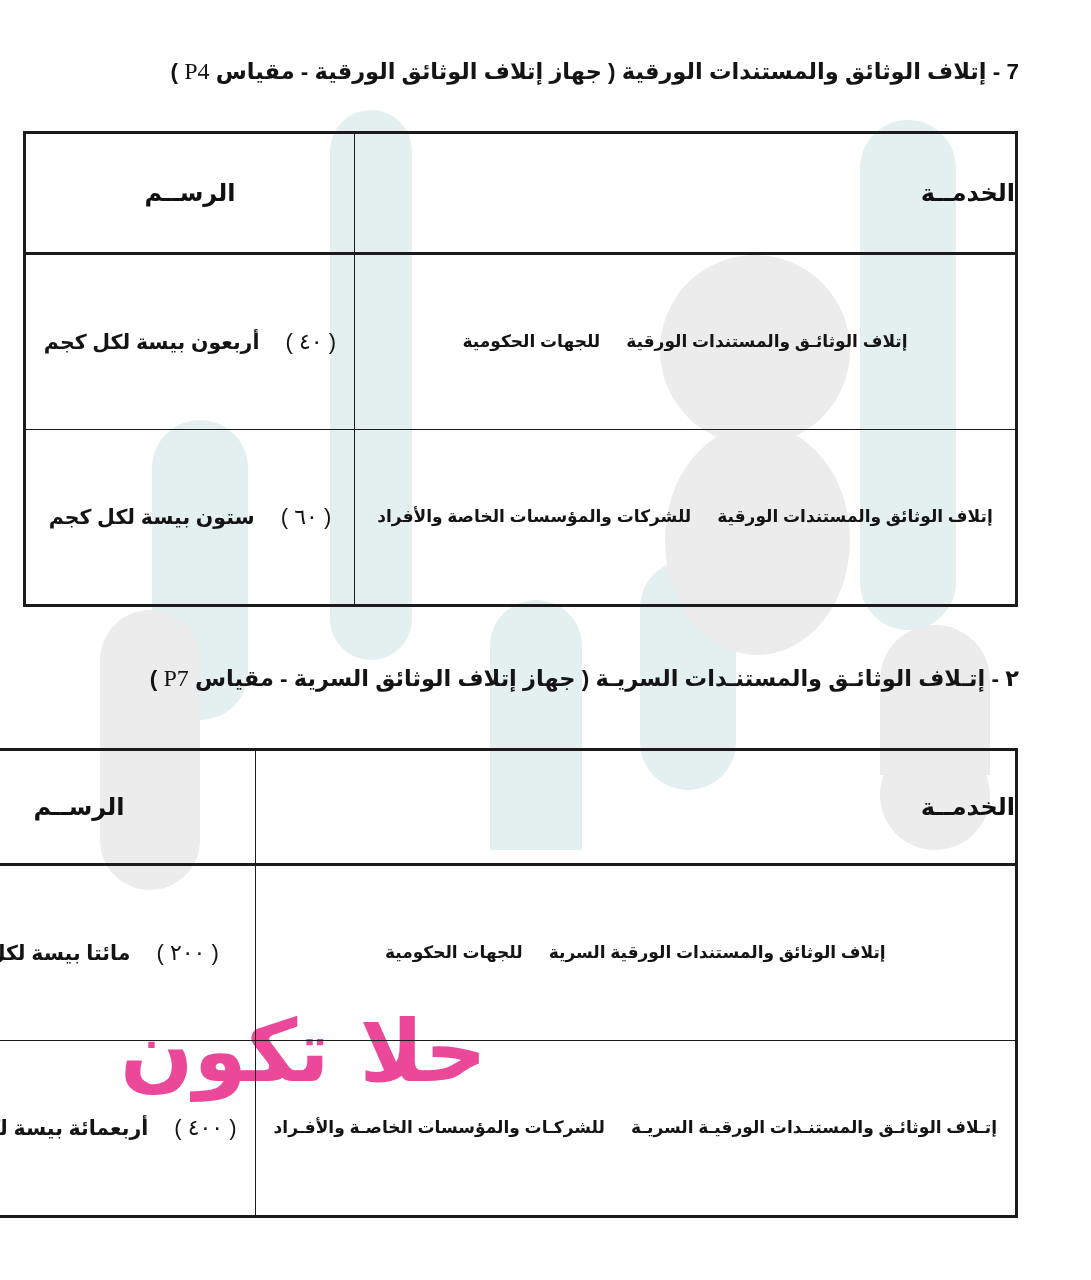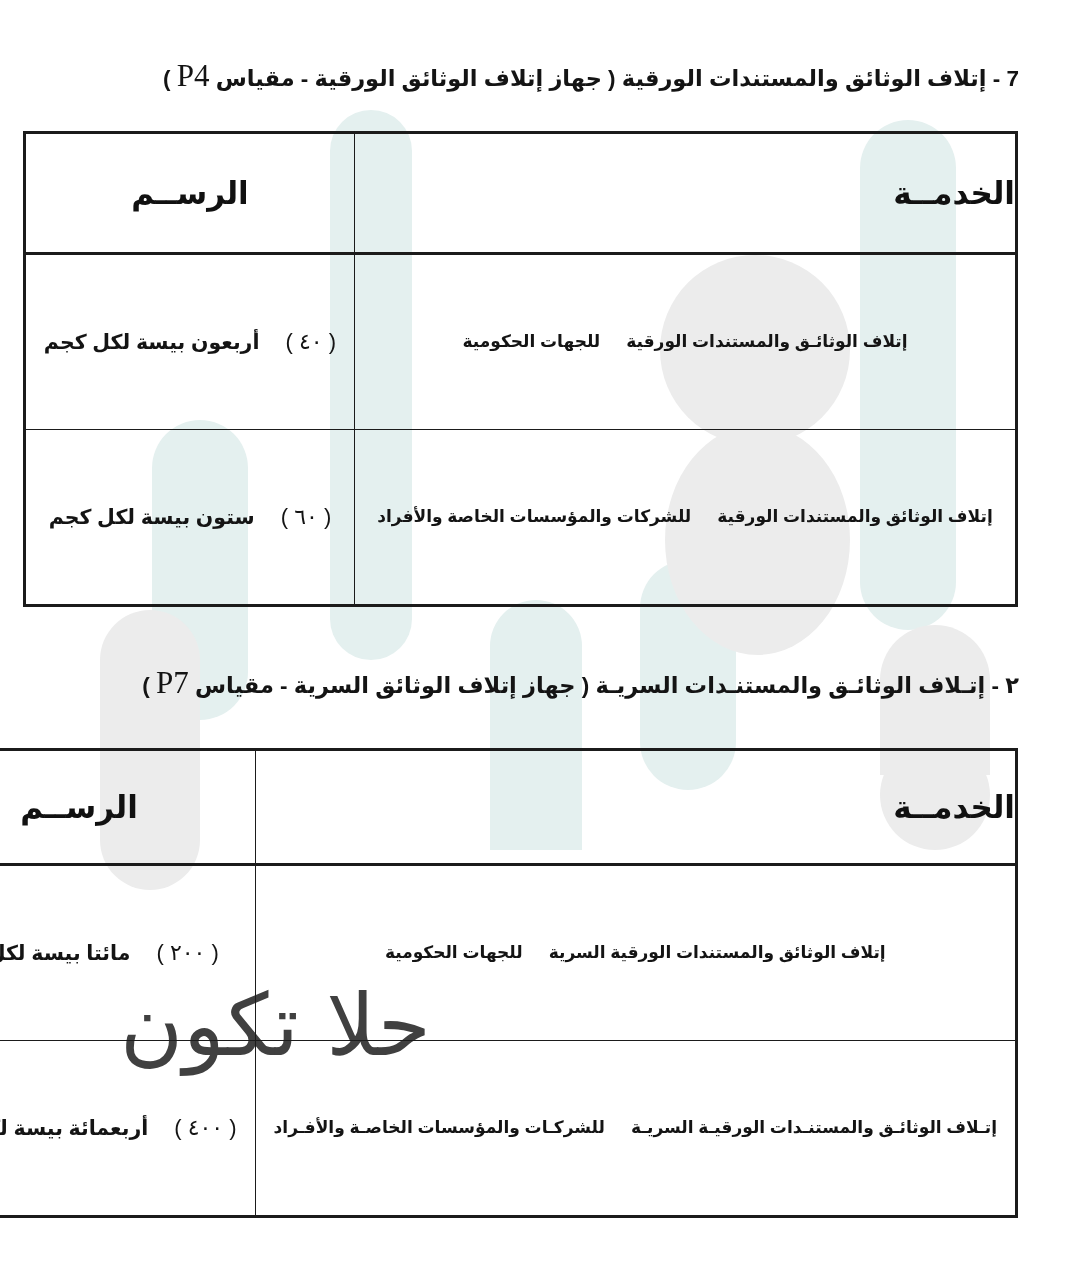--- a/index.html
+++ b/index.html
@@ -101,7 +101,7 @@
   .section-heading .latin {
     font-family: "Liberation Serif", "DejaVu Serif", serif;
     font-weight: normal;
-    font-size: 31px;
+    font-size: 24px;
   }
 
   table.fee-table {

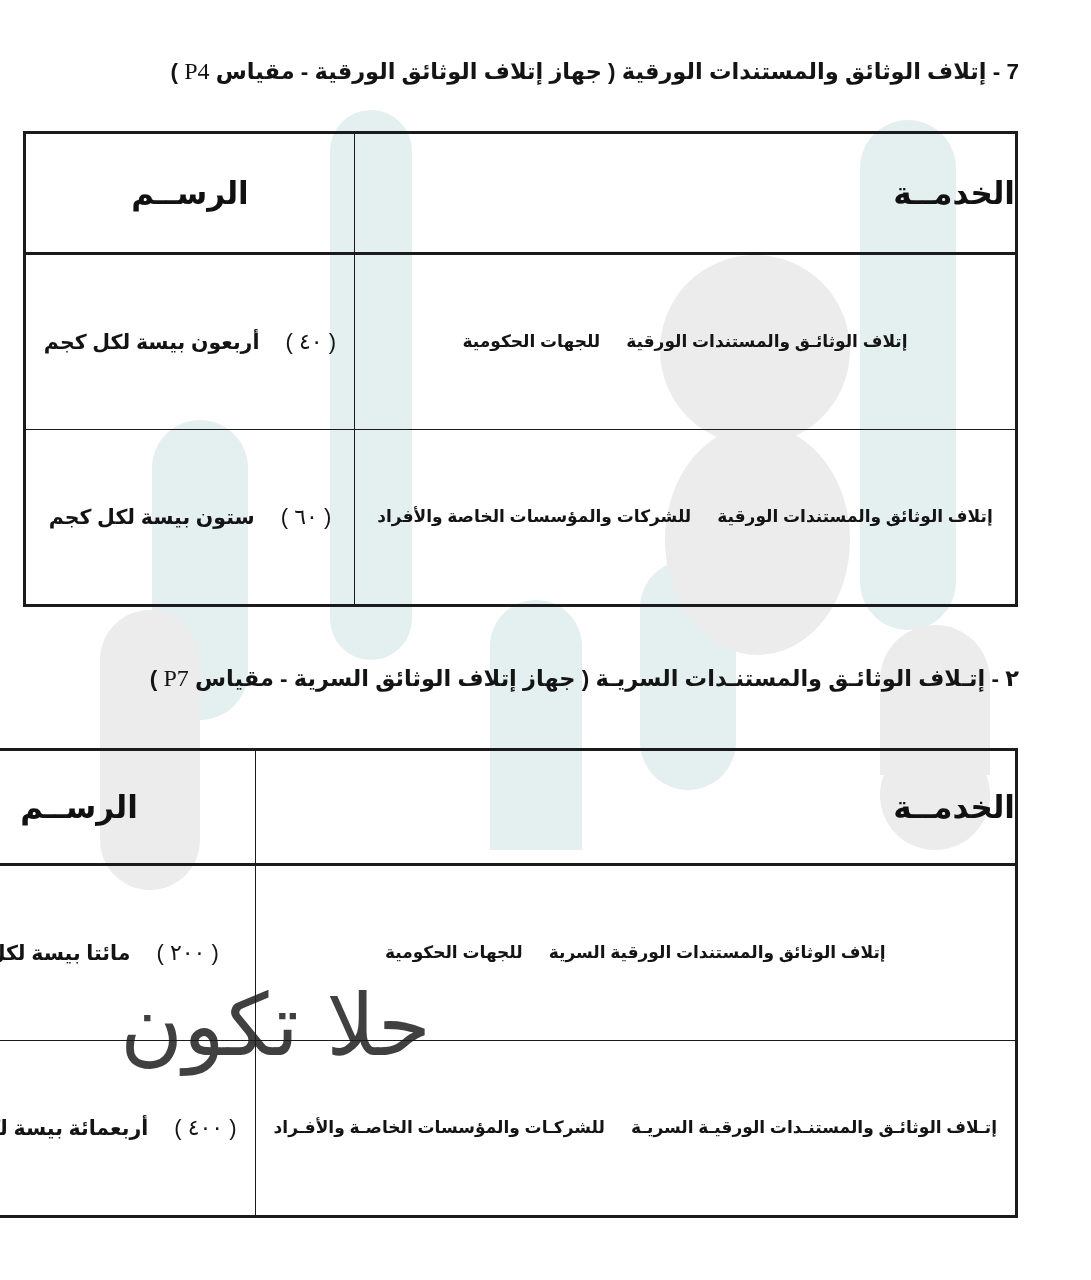--- a/index.html
+++ b/index.html
@@ -161,7 +161,7 @@
     font-size: 20.5px;
   }
   .header-label {
-    font-size: 31px;
+    font-size: 24px;
     font-weight: bold;
     color: #111;
     direction: rtl;

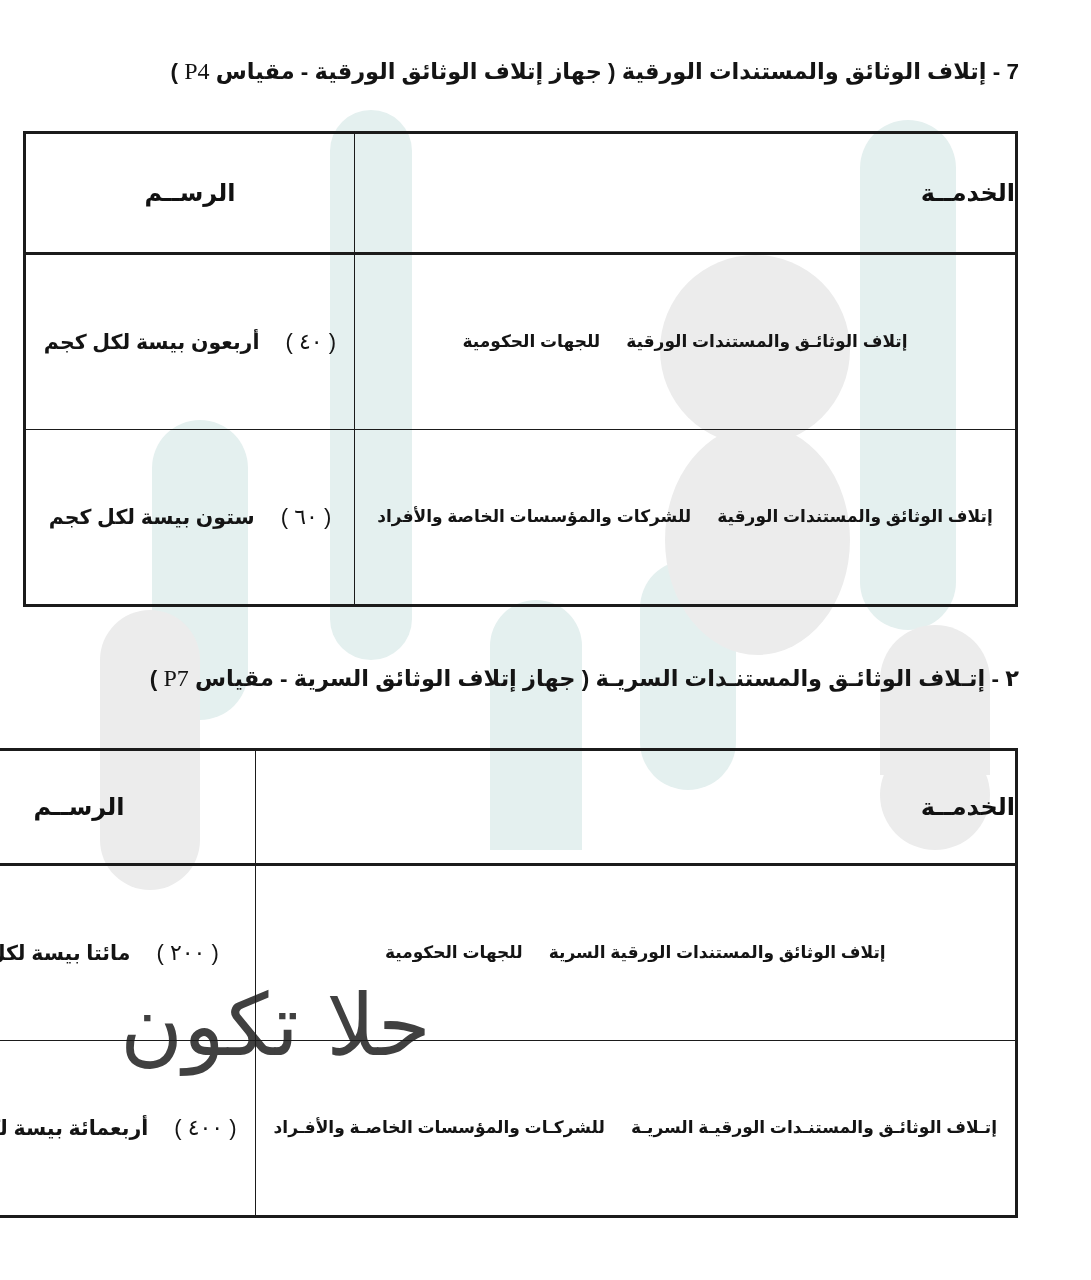--- a/index.html
+++ b/index.html
@@ -55,11 +55,12 @@
   }
   .wm-text {
     position: absolute;
-    color: #404040;
+    color: #ec4899;
     font-family: "DejaVu Sans", sans-serif;
     white-space: nowrap;
-    font-weight: 400;
+    font-weight: 700;
     letter-spacing: 4px;
+    margin-top: 26px;
   }
   #watermark-domain {
     left: 110px;

